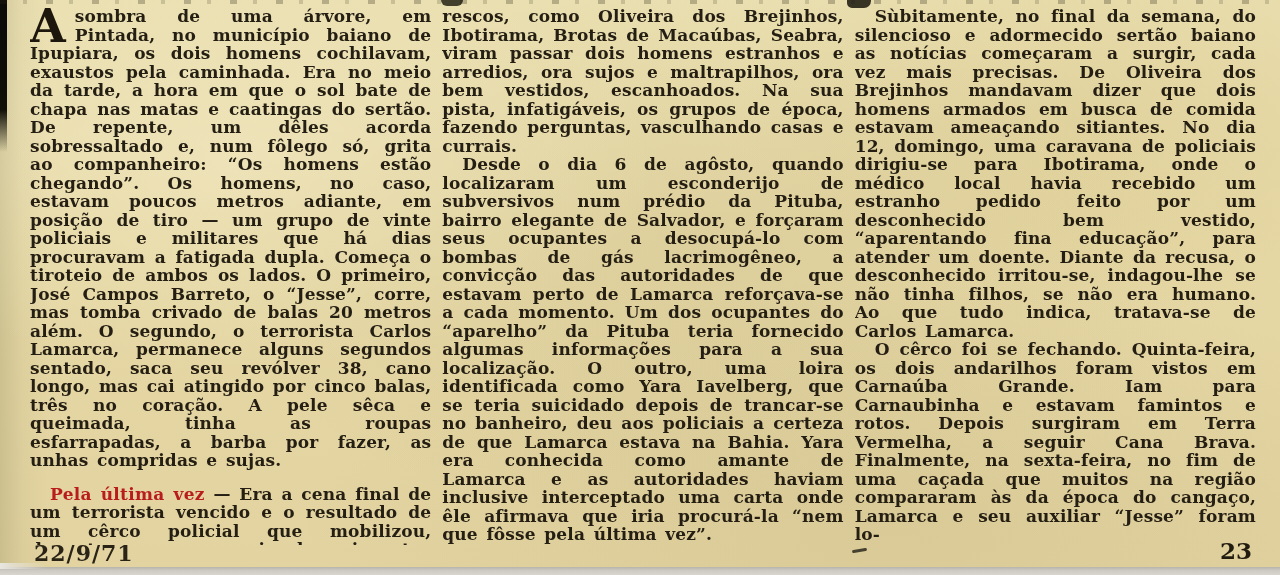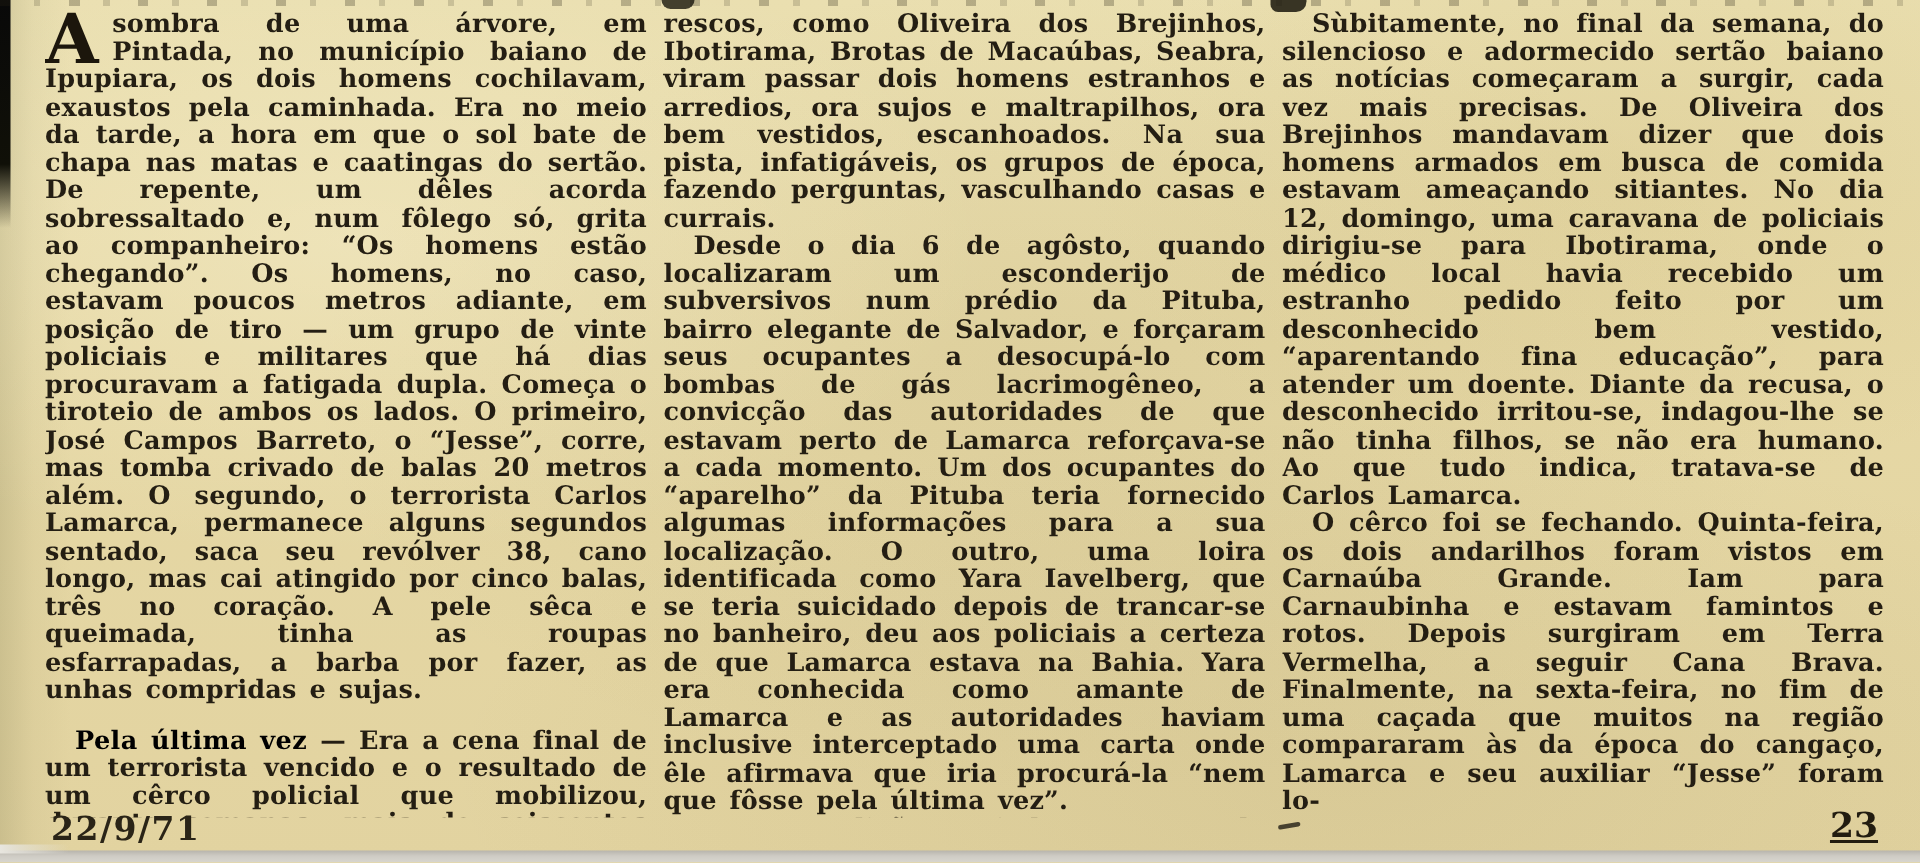--- a/index.html
+++ b/index.html
@@ -39,7 +39,7 @@
     padding:3px 9px 0 0;
     font-weight:700;color:#1c160c;
   }
-  .runin{font-weight:700;color:#000000;letter-spacing:.3px;}
+  .runin{font-weight:700;color:#b91c1c;letter-spacing:.3px;}
   .footer-date{
     position:absolute;left:34px;bottom:9px;
     font-size:22px;font-weight:700;letter-spacing:1px;color:#2a2417;

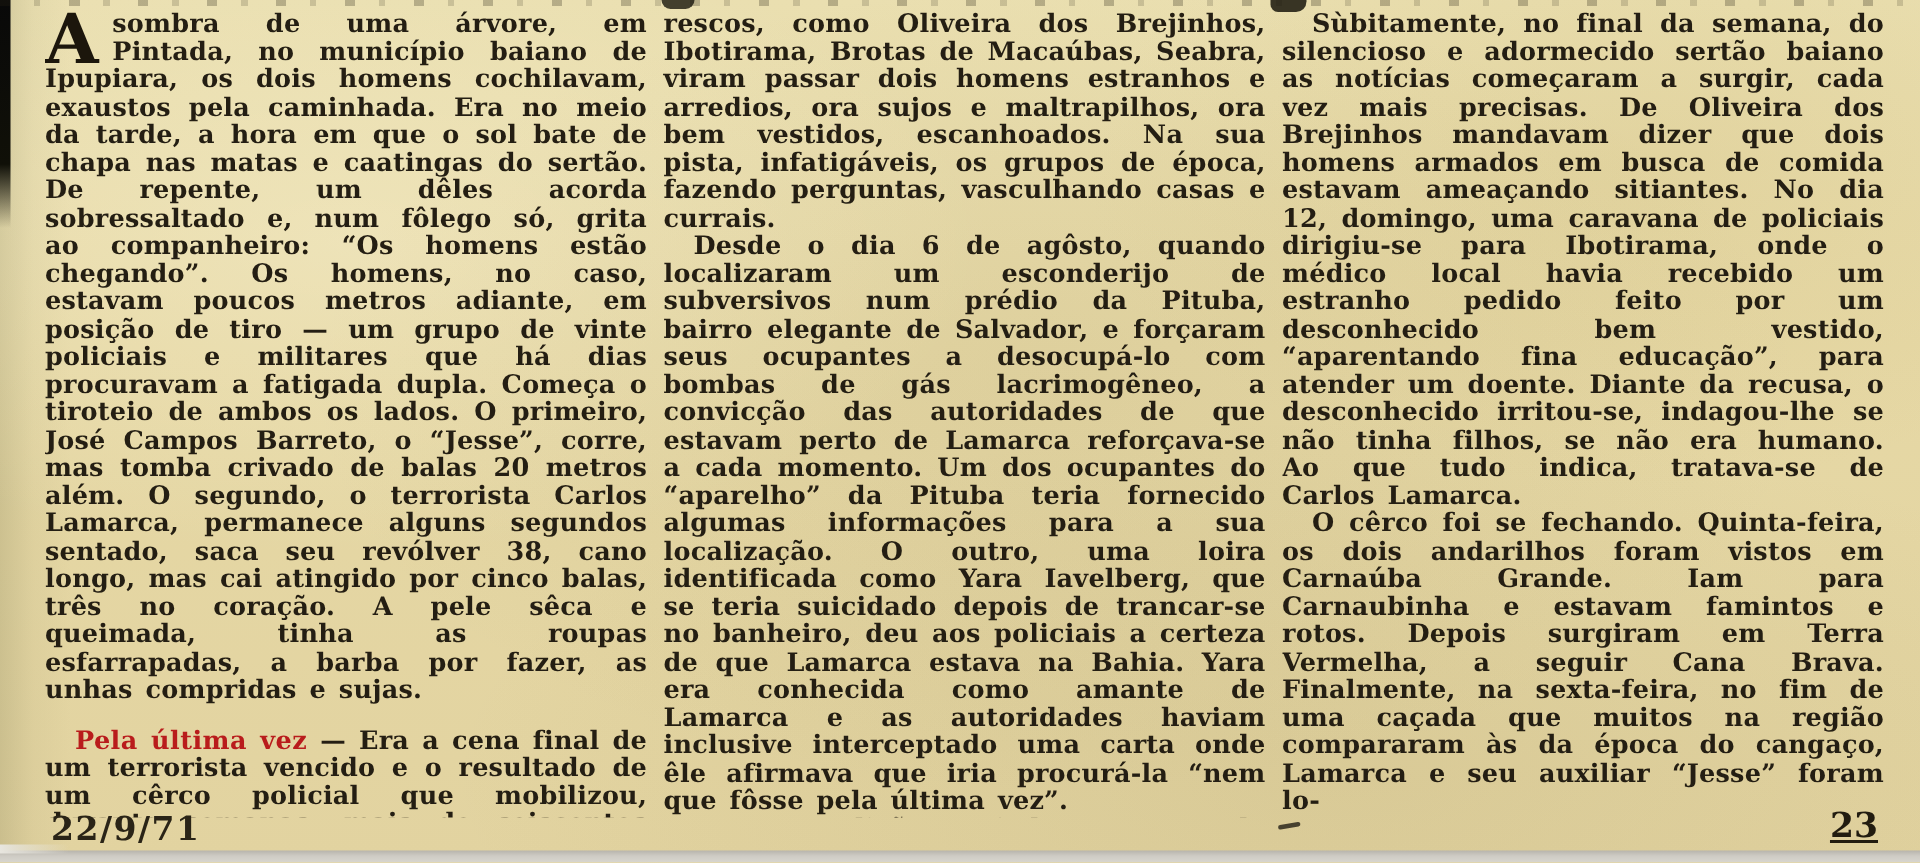--- a/index.html
+++ b/index.html
@@ -46,7 +46,7 @@
   }
   .footer-page{
     position:absolute;right:28px;bottom:11px;
-    font-size:23px;font-weight:700;color:#221c10;text-decoration:underline;
+    font-size:23px;font-weight:700;color:#221c10;
   }
   
   .edge-left-black{

